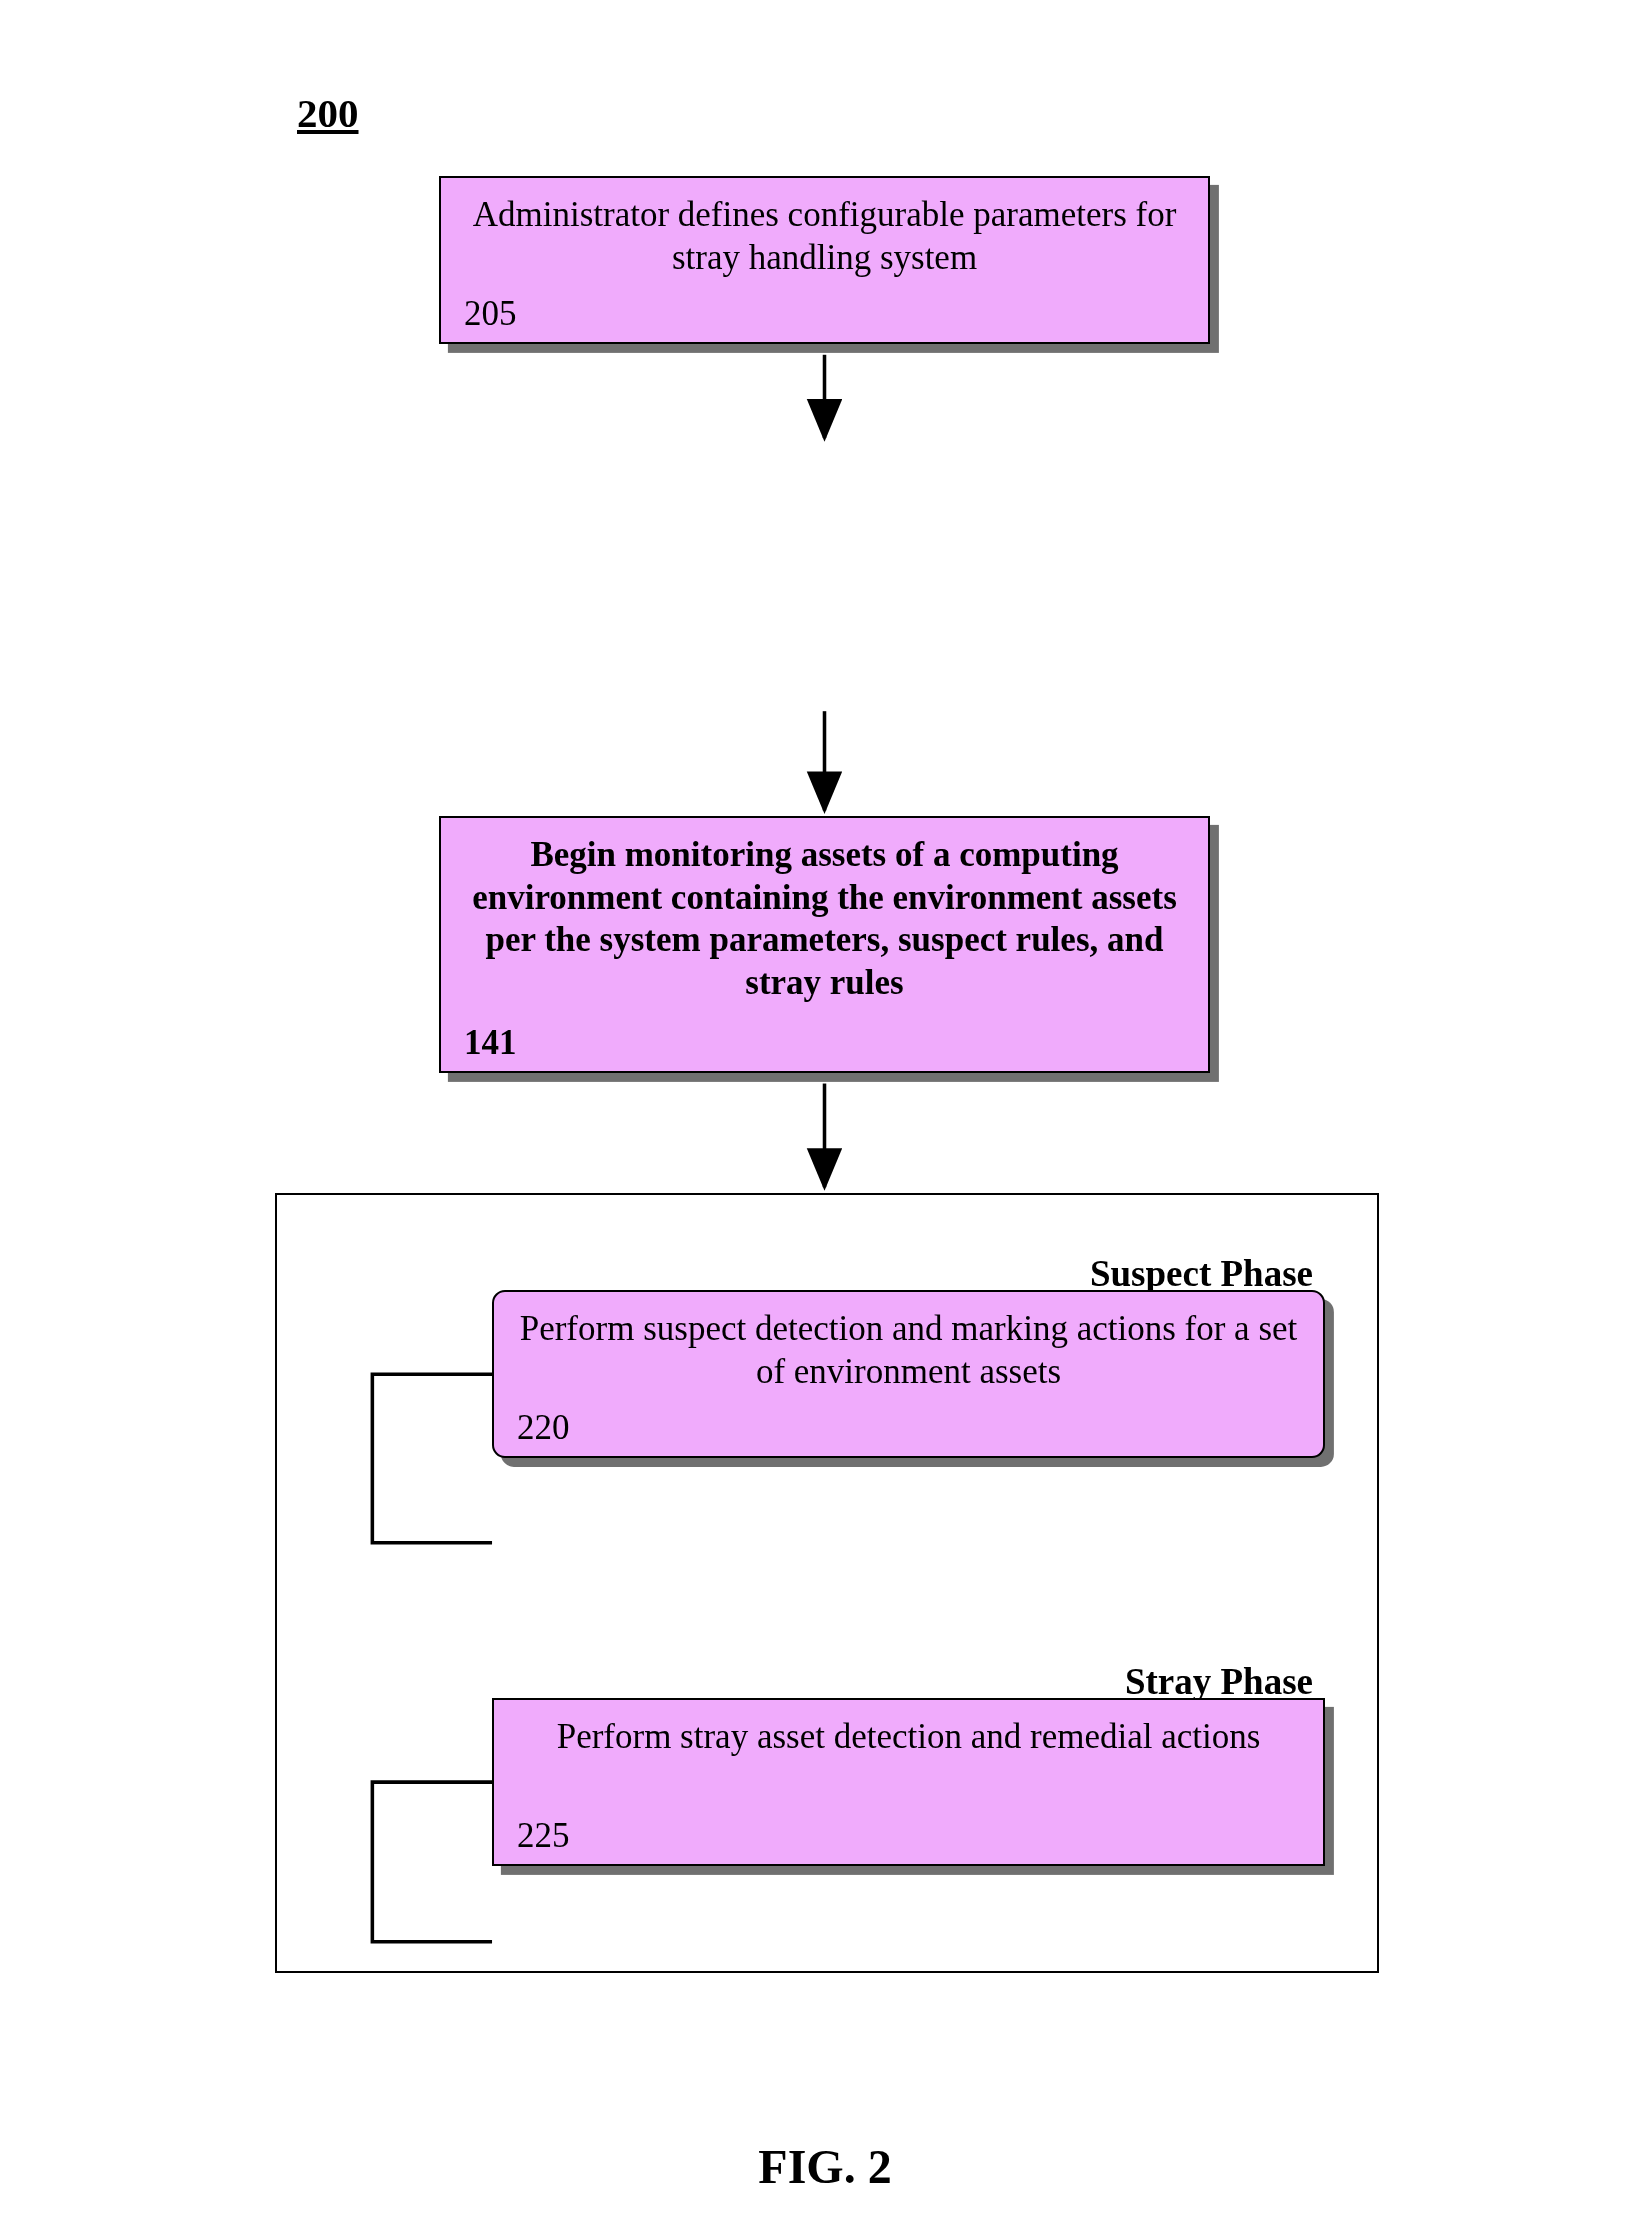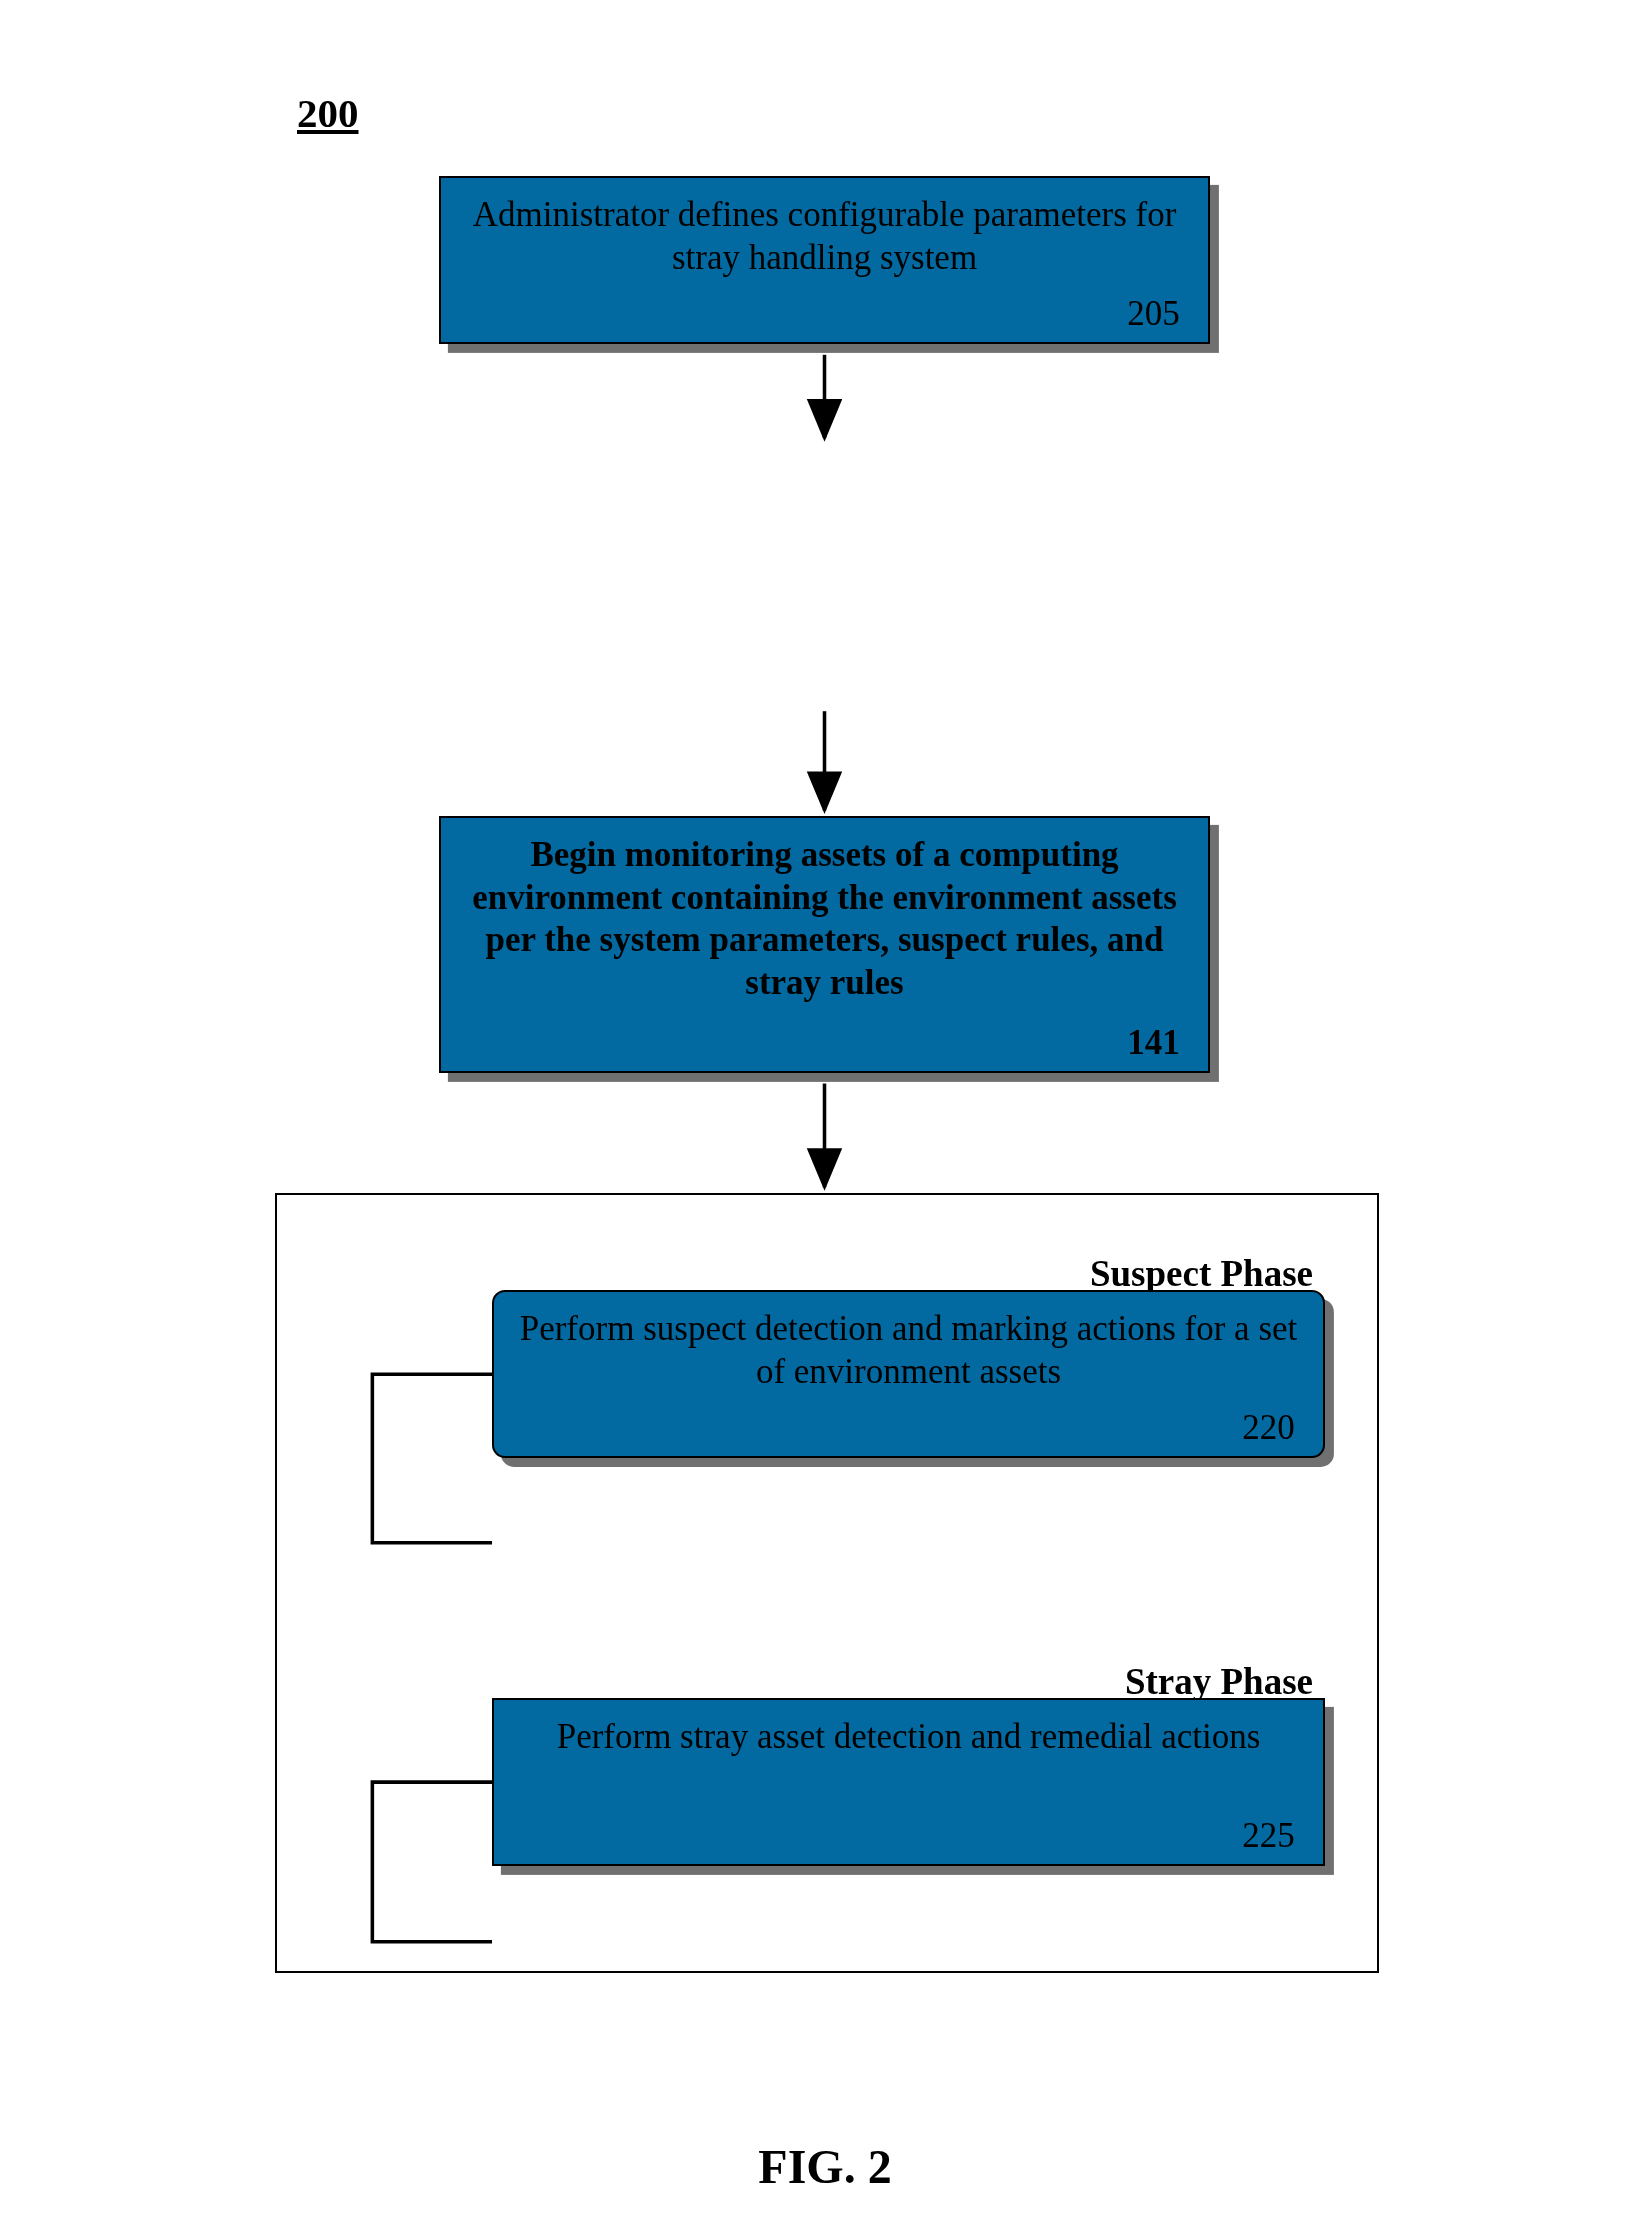--- a/index.html
+++ b/index.html
@@ -30,7 +30,7 @@
   }
   .box {
     position: absolute;
-    background: #0369a1;
+    background: #f0abfc;
     border: 2.7px solid #000;
     box-shadow: 8.9px 8.9px 0 #707070;
     box-sizing: border-box;

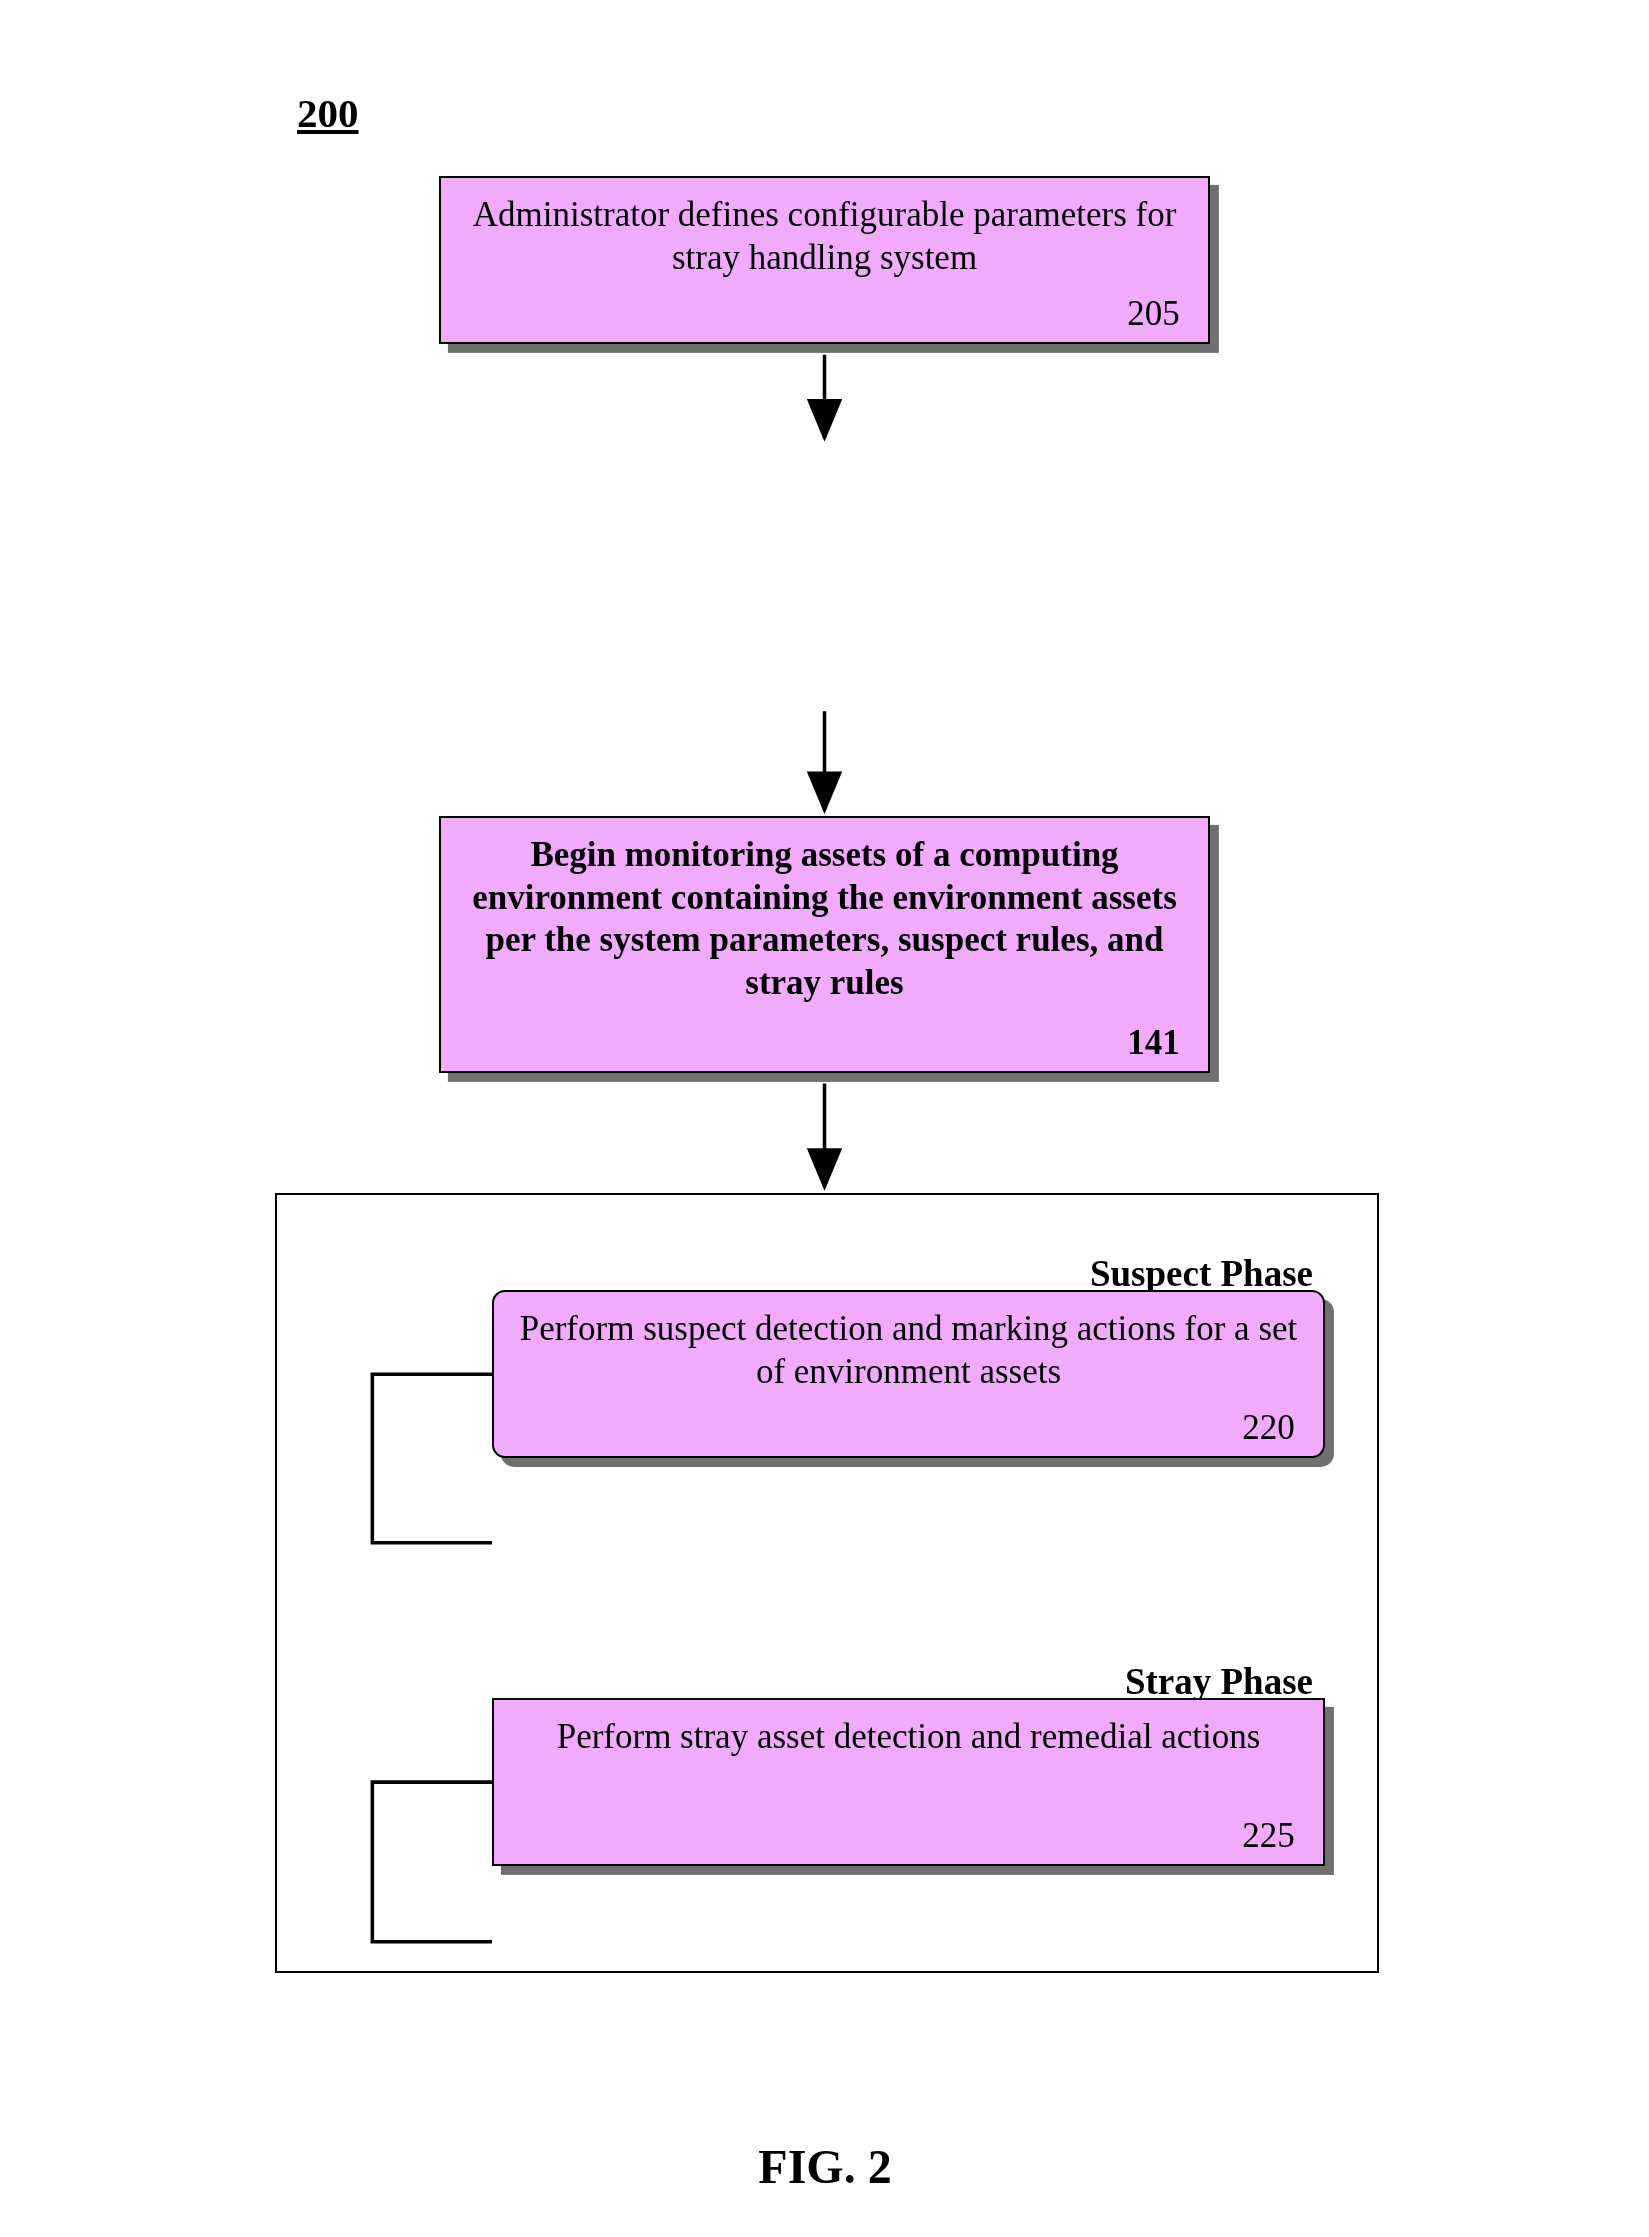--- a/index.html
+++ b/index.html
@@ -49,7 +49,6 @@
   }
   .box-num {
     font-size: 35px;
-    text-align: right;
     padding-right: 5.3px;
     min-height: 41px;
   }

